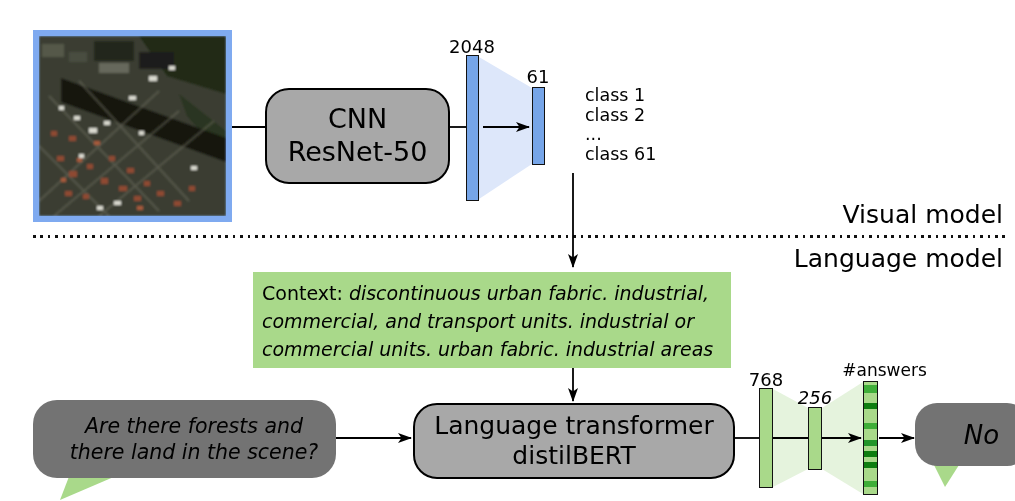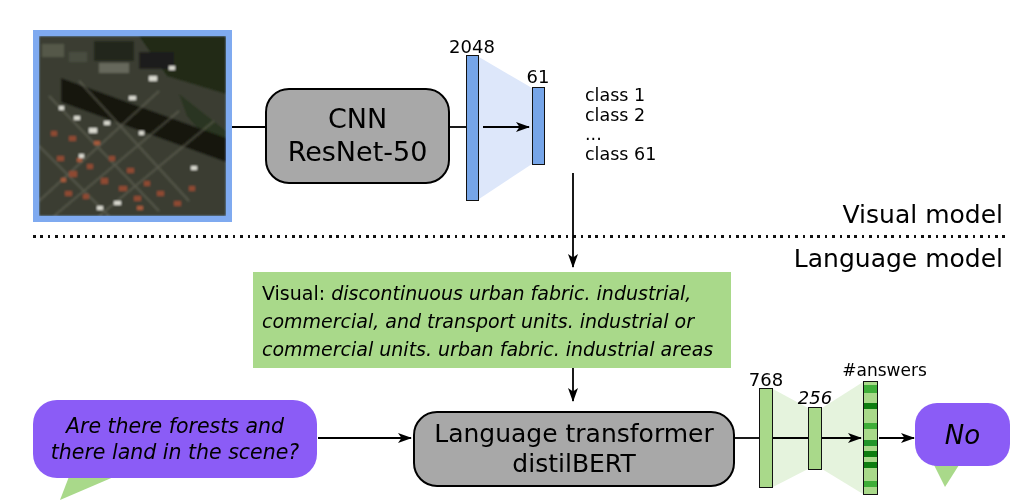--- a/index.html
+++ b/index.html
@@ -188,7 +188,7 @@
   <div class="abs section-label" id="language-label">Language model</div>
 
   <div class="abs" id="context-box">
-    <div class="ctx-line"><span>Visual: </span><i>discontinuous urban fabric. industrial,</i></div>
+    <div class="ctx-line"><span>Context: </span><i>discontinuous urban fabric. industrial,</i></div>
     <div class="ctx-line"><i>commercial, and transport units. industrial or</i></div>
     <div class="ctx-line"><i>commercial units. urban fabric. industrial areas</i></div>
   </div>

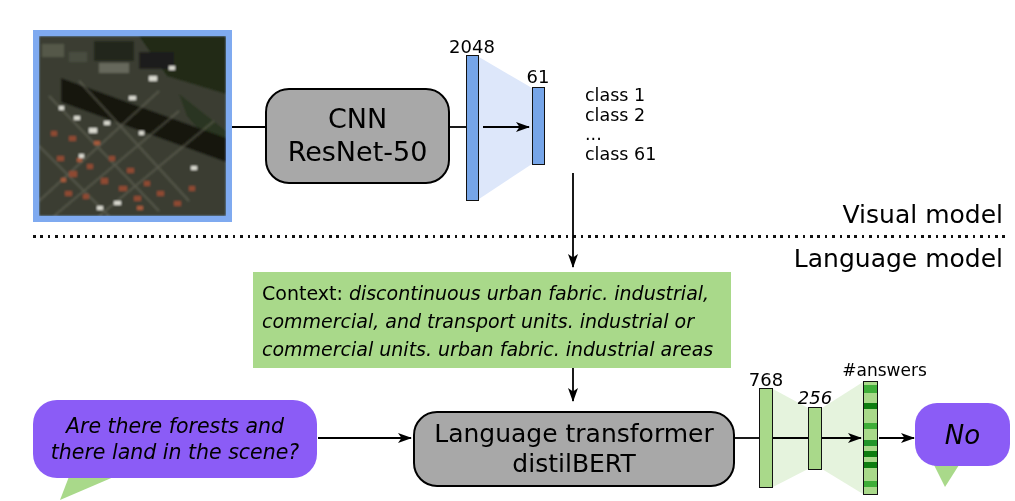--- a/index.html
+++ b/index.html
@@ -55,8 +55,8 @@
     z-index:3;}
   .ctx-line{white-space:nowrap;}
   
-  .bubble{background:#8b5cf6;z-index:3;display:flex;flex-direction:column;
-    justify-content:center;align-items:center;font-style:italic;}
+  .bubble{background:#737373;z-index:3;display:flex;flex-direction:column;
+    justify-content:center;align-items:center;font-style:italic;padding-left:19px;}
   #q-bubble{left:33px;top:400px;width:284px;height:78px;border-radius:24px;
     font-size:20.5px;line-height:26px;}
   #no-bubble{left:915px;top:403px;width:95px;height:63px;border-radius:22px;

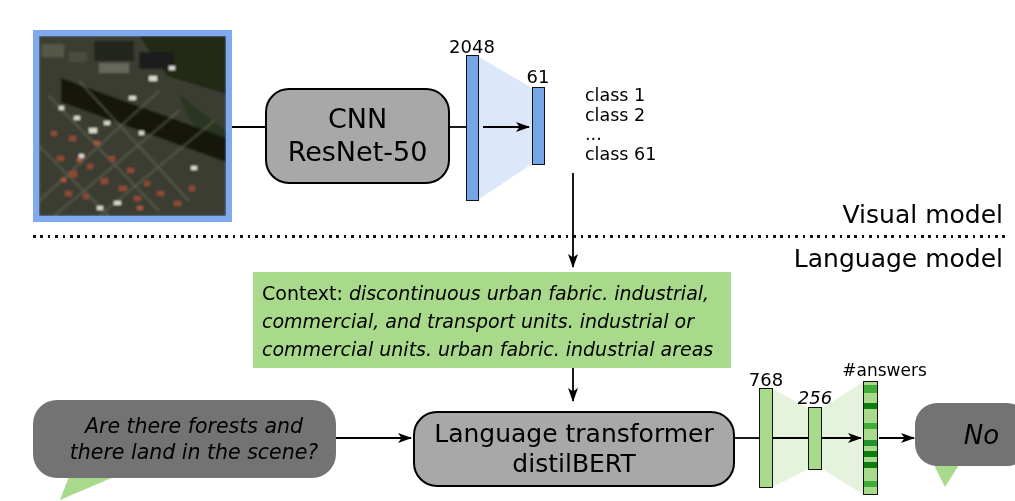--- a/index.html
+++ b/index.html
@@ -23,7 +23,7 @@
     box-sizing:border-box;display:flex;flex-direction:column;align-items:center;
     justify-content:center;text-align:center;z-index:3;line-height:1.22;}
   #cnn-box{left:265px;top:88px;width:185px;height:96px;font-size:27px;}
-  #bert-box{left:413px;top:403px;width:322px;height:76px;font-size:25px;margin-top:8px;}
+  #bert-box{left:413px;top:403px;width:322px;height:76px;font-size:25px;}
   
   .bar{box-sizing:border-box;border:1.5px solid #111;z-index:3;}
   .bar.blue{background:#76a5e8;}

